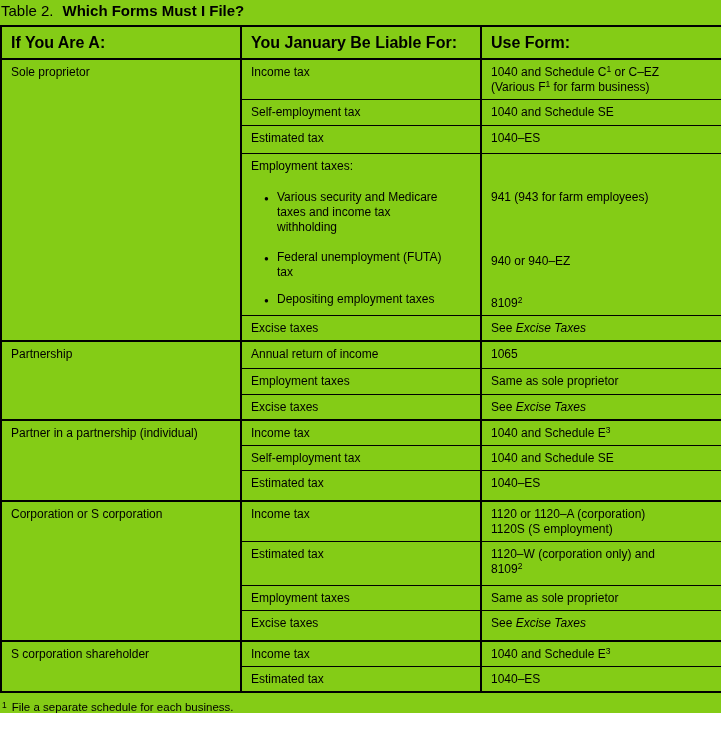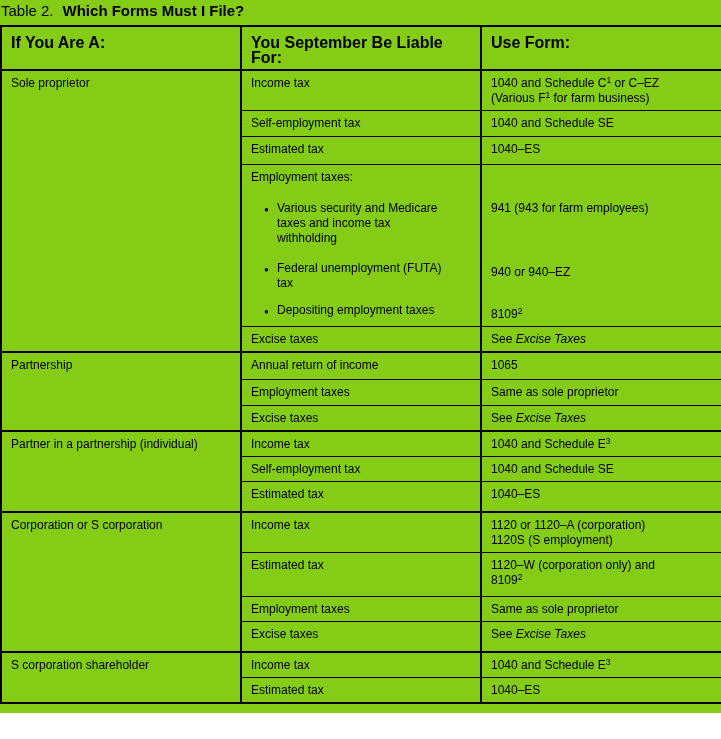--- a/index.html
+++ b/index.html
@@ -70,7 +70,7 @@
     <thead>
       <tr style="height:33px">
         <th>If You Are A:</th>
-        <th>You September Be Liable For:</th>
+        <th>You January Be Liable For:</th>
         <th>Use Form:</th>
       </tr>
     </thead>

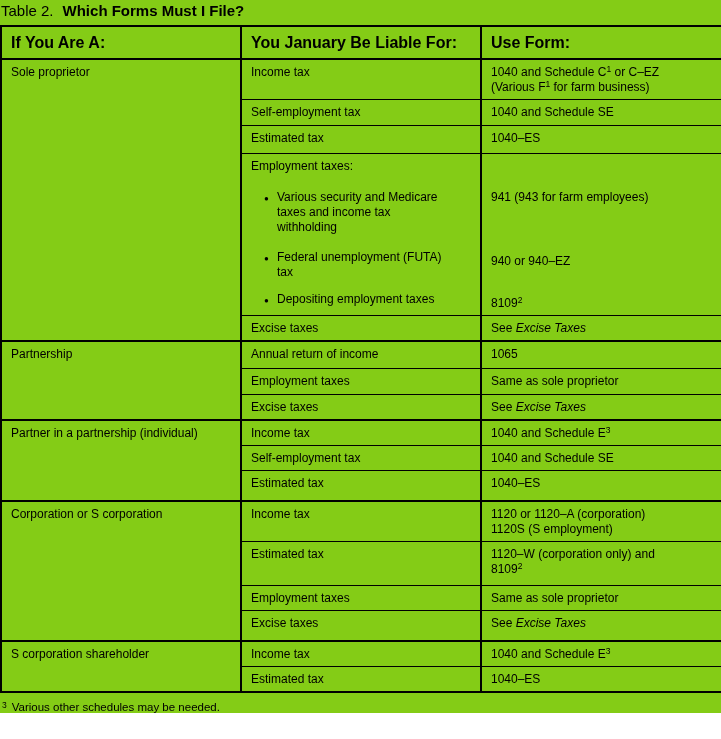--- a/index.html
+++ b/index.html
@@ -185,6 +185,7 @@
   </table>
 
   <div class="footnotes">
+    <div class="footnote"><sup>1</sup><span class="fn-text">File a separate schedule for each business.</span></div>
     <div class="footnote"><sup>3</sup><span class="fn-text">Various other schedules may be needed.</span></div>
   </div>
 

